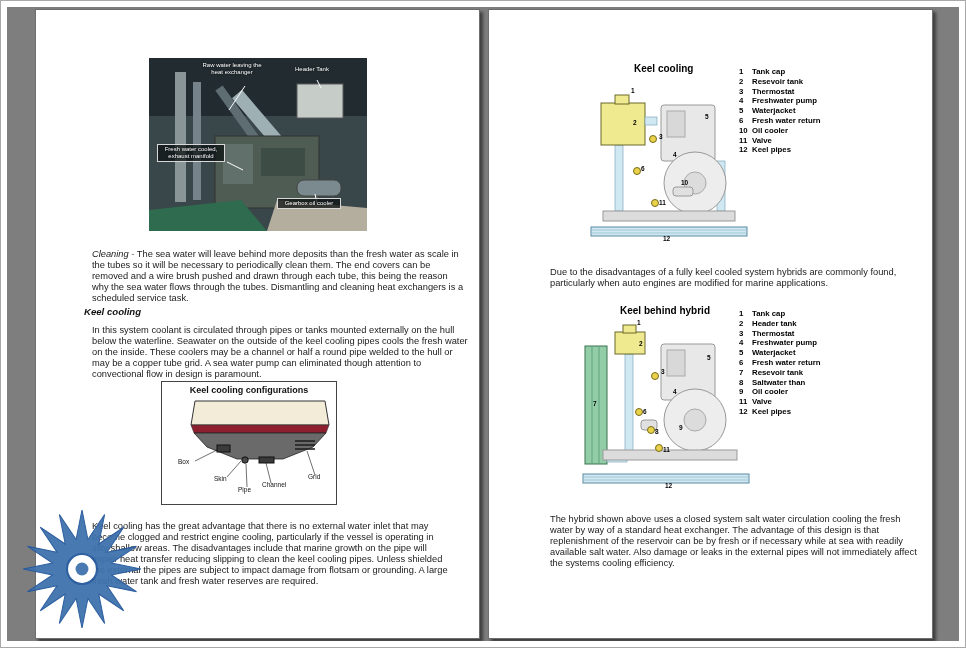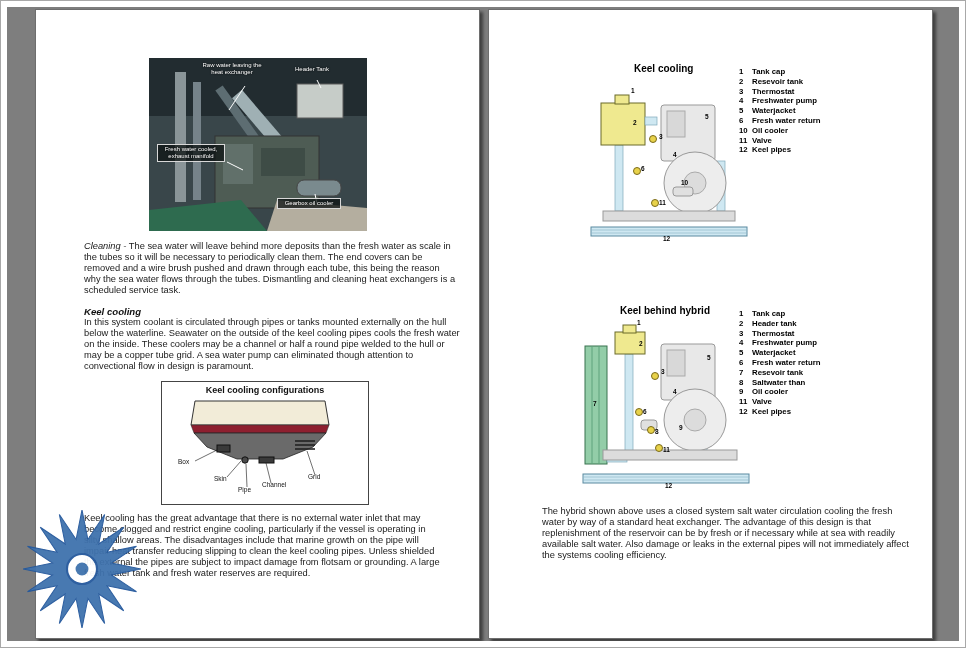--- a/index.html
+++ b/index.html
@@ -17,7 +17,7 @@
   }
   .page-left  { left:28px; }
   .page-right { left:481px; }
-  .para { position:absolute; margin:0; font-size:9.3px; line-height:1.18; color:#1a1a1a; }
+  .para { position:absolute; margin:8px; font-size:9.3px; line-height:1.18; color:#1a1a1a; }
   .ital { font-style:italic; }
   .heading-bi { position:absolute; font-weight:bold; font-style:italic; font-size:9.6px; color:#111; }
 

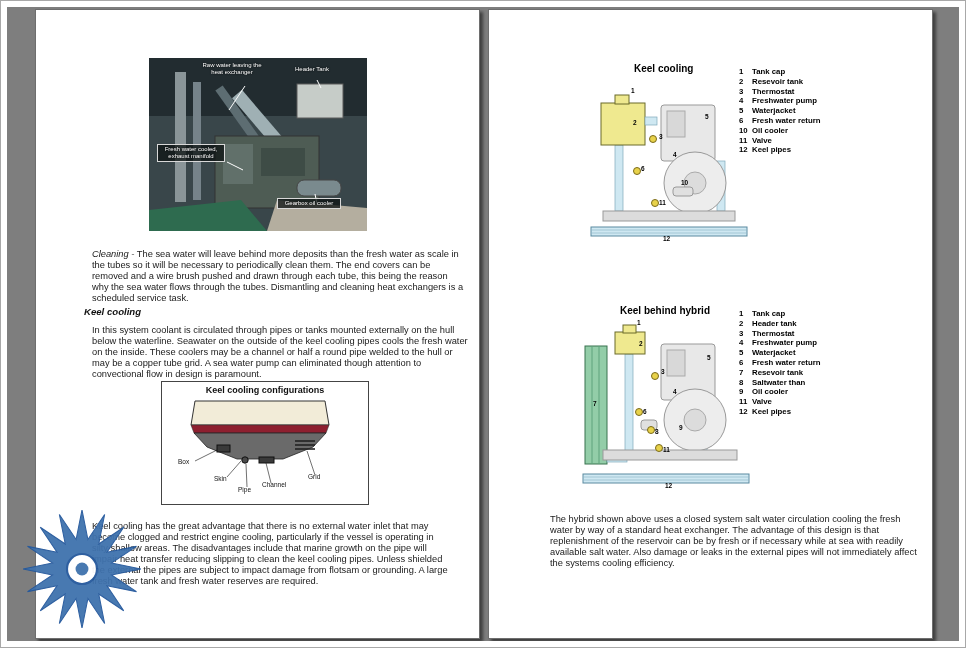--- a/index.html
+++ b/index.html
@@ -206,6 +206,7 @@
         <i class="mk" style="left:74px;top:158px;">12</i>
       </div>
 
+      <p class="para" style="left:53px;top:249px;width:365px;">Due to the disadvantages of a fully keel cooled system hybrids are commonly found, particularly when auto engines are modified for marine applications.</p>
 
       <div class="diag-title" style="left:131px;top:295px;">Keel behind hybrid</div>
 

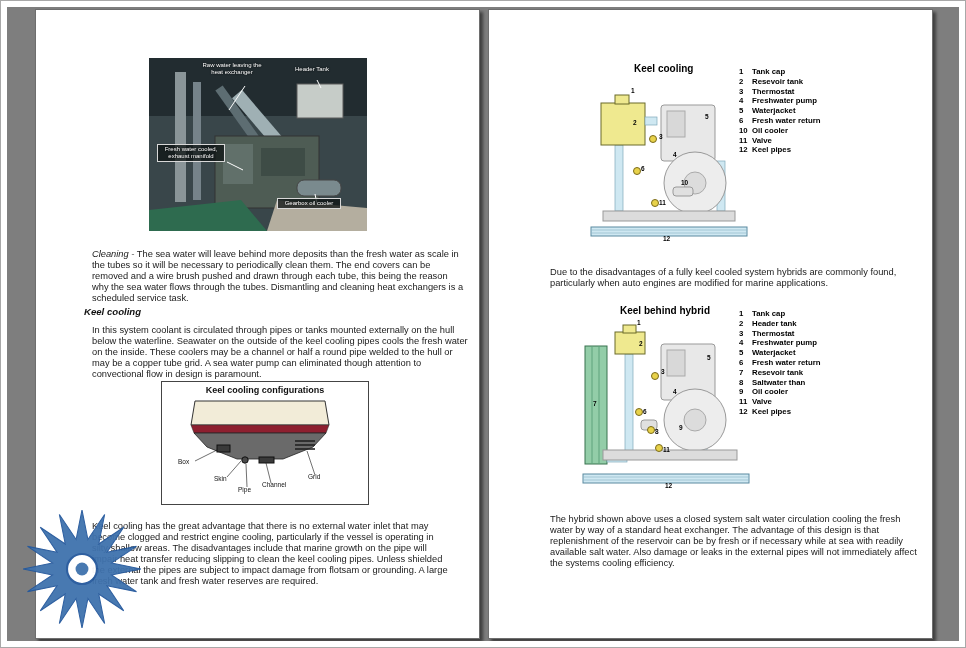--- a/index.html
+++ b/index.html
@@ -32,7 +32,7 @@
 
   
   .config-diagram {
-    position:absolute; left:125px; top:371px; width:208px; height:124px;
+    position:absolute; left:125px; top:371px; width:176px; height:124px;
     background:#ffffff; border:1px solid #444;
   }
   .cfg-title { position:absolute; top:3px; left:0; width:100%; text-align:center; font-weight:bold; font-size:9px; color:#111; }

